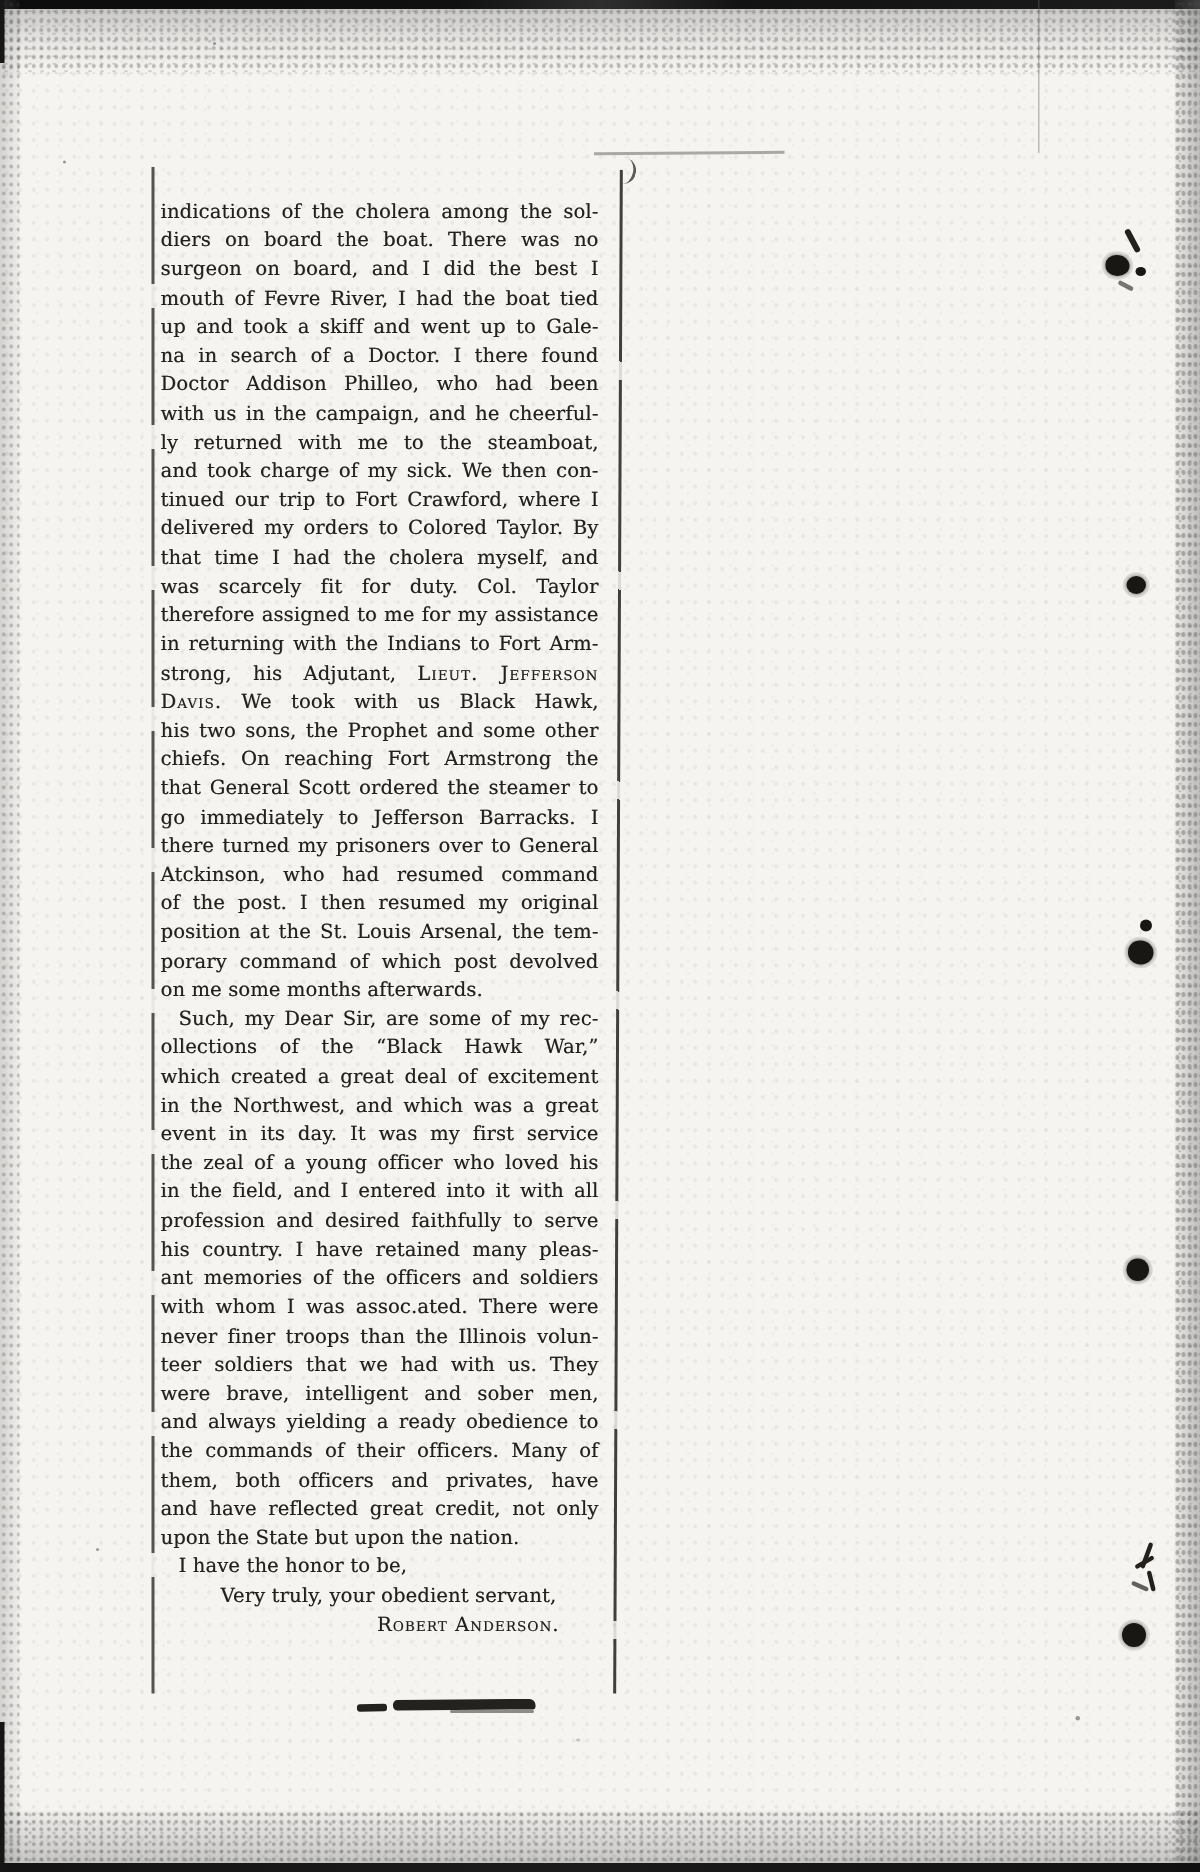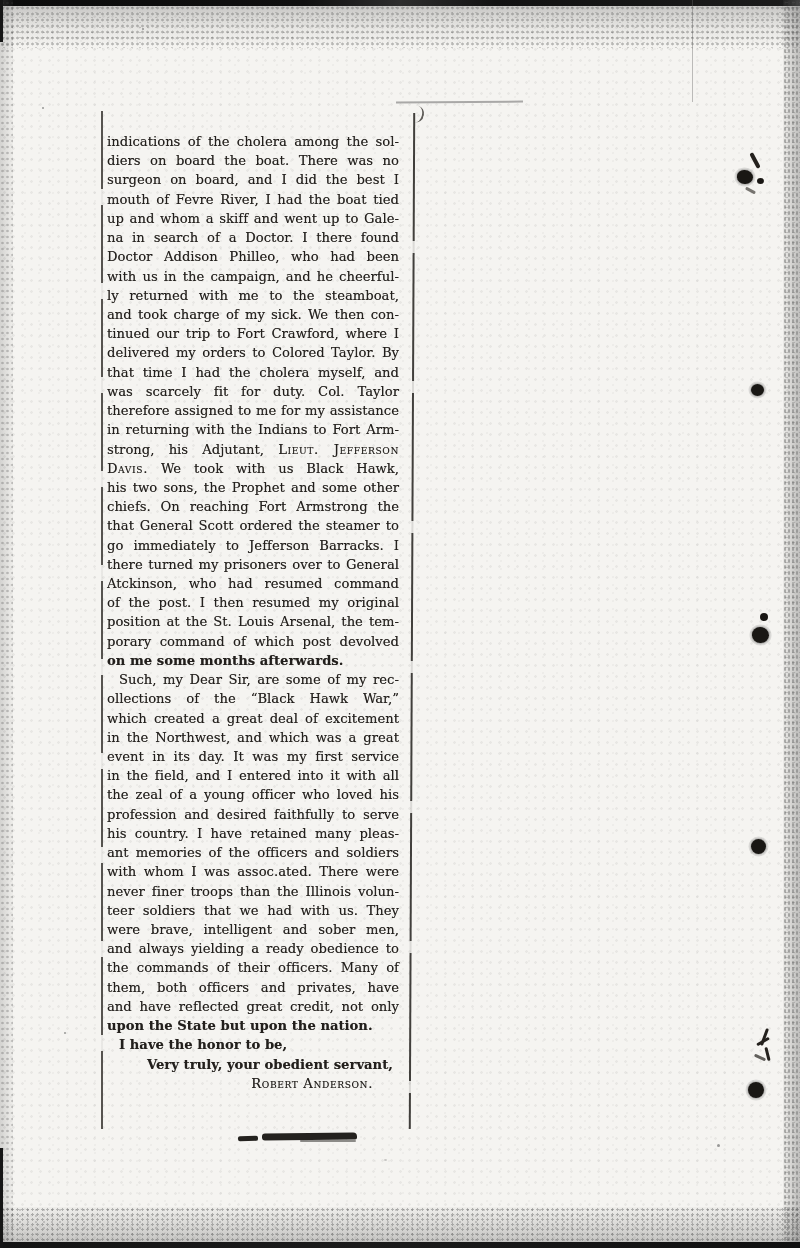--- a/index.html
+++ b/index.html
@@ -142,7 +142,7 @@
     <div class="line just"><span>diers on board the boat. There was no</span></div>
     <div class="line just"><span>surgeon on board, and I did the best I</span></div>
     <div class="line just"><span>mouth of Fevre River, I had the boat tied</span></div>
-    <div class="line just"><span>up and whom a skiff and went up to Gale-</span></div>
+    <div class="line just"><span>up and took a skiff and went up to Gale-</span></div>
     <div class="line just"><span>na in search of a Doctor. I there found</span></div>
     <div class="line just"><span>Doctor Addison Philleo, who had been</span></div>
     <div class="line just"><span>with us in the campaign, and he cheerful-</span></div>

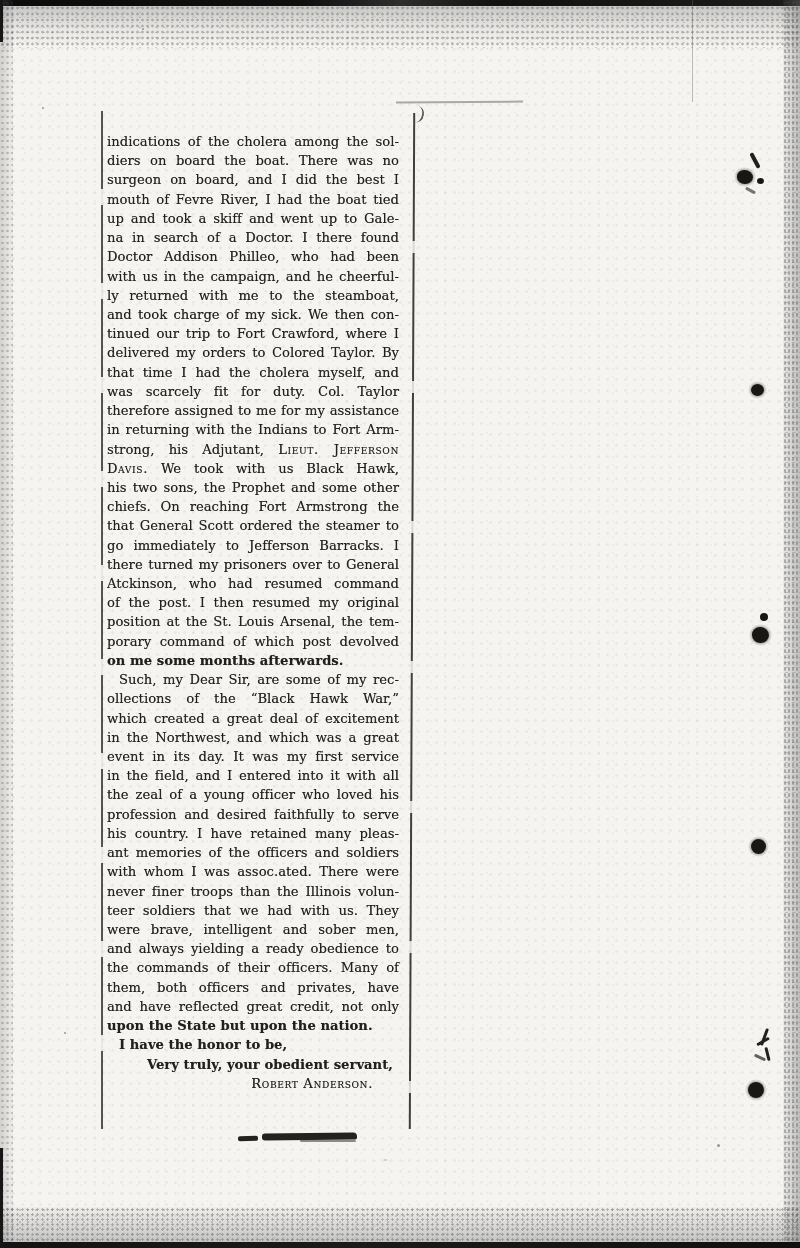--- a/index.html
+++ b/index.html
@@ -98,7 +98,7 @@
   }
   .line{height:19.22px;line-height:19.22px;white-space:nowrap;overflow:visible;}
   .just{text-align:justify;text-align-last:justify;}
-  .align-left{text-align:left;font-weight:bold;}
+  .align-left{text-align:left;}
   .align-right{text-align:right;padding-right:26px;}
   .sc{font-variant:small-caps;letter-spacing:0.7px;}
   

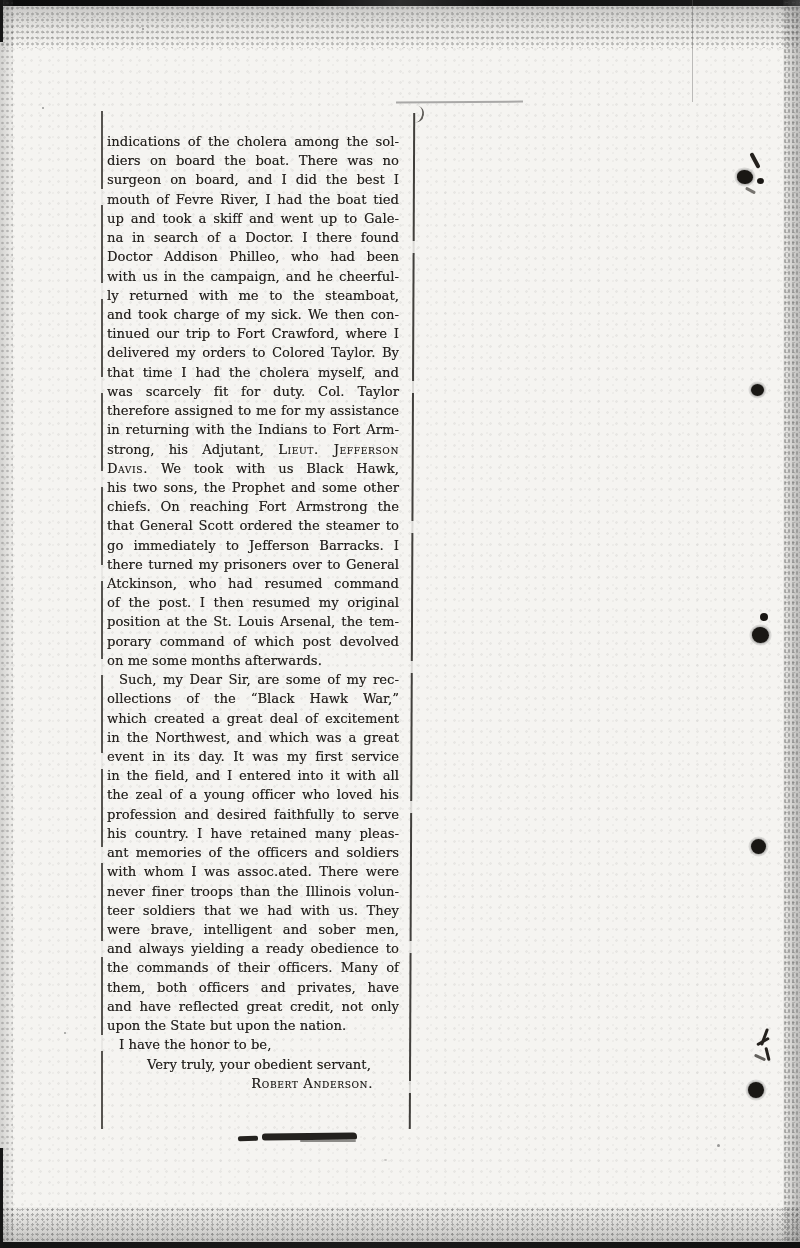--- a/index.html
+++ b/index.html
@@ -171,8 +171,8 @@
     <div class="line just"><span>which created a great deal of excitement</span></div>
     <div class="line just"><span>in the Northwest, and which was a great</span></div>
     <div class="line just"><span>event in its day. It was my first service</span></div>
+    <div class="line just"><span>the zeal of a young officer who loved his</span></div>
     <div class="line just"><span>in the field, and I entered into it with all</span></div>
-    <div class="line just"><span>the zeal of a young officer who loved his</span></div>
     <div class="line just"><span>profession and desired faithfully to serve</span></div>
     <div class="line just"><span>his country. I have retained many pleas-</span></div>
     <div class="line just"><span>ant memories of the officers and soldiers</span></div>

